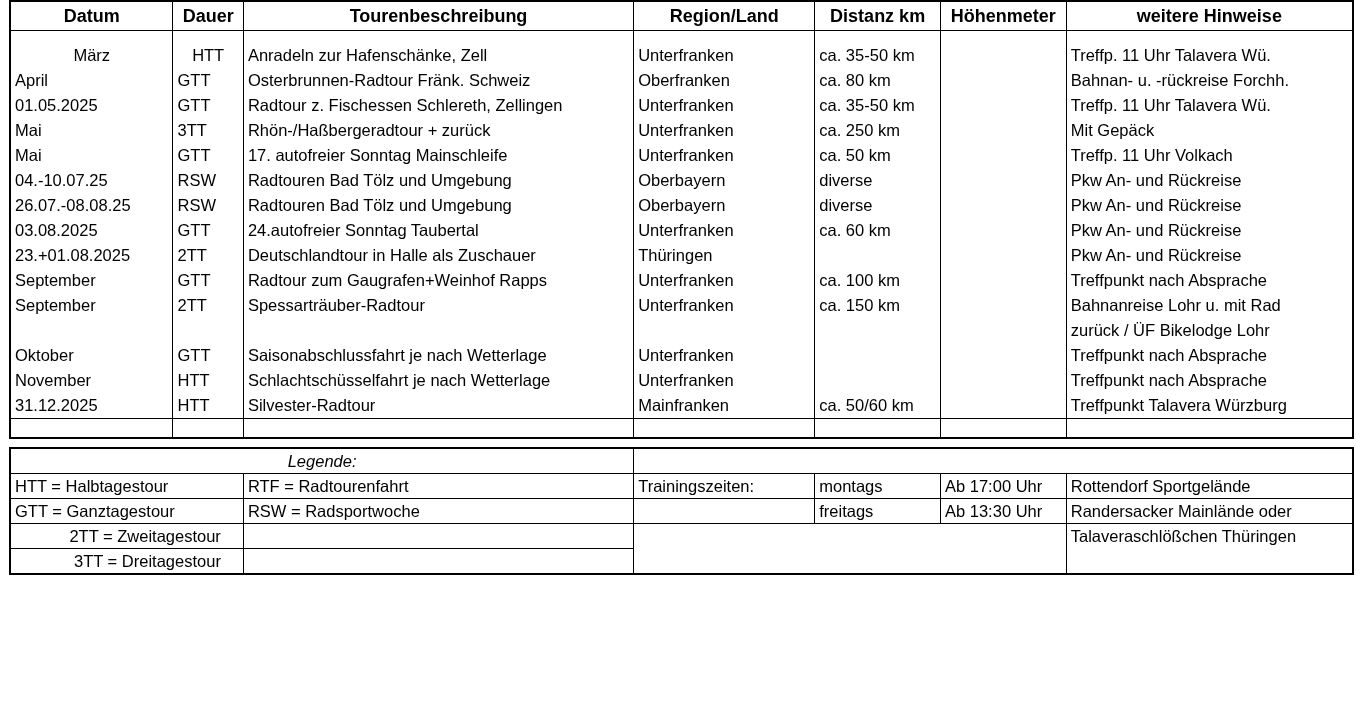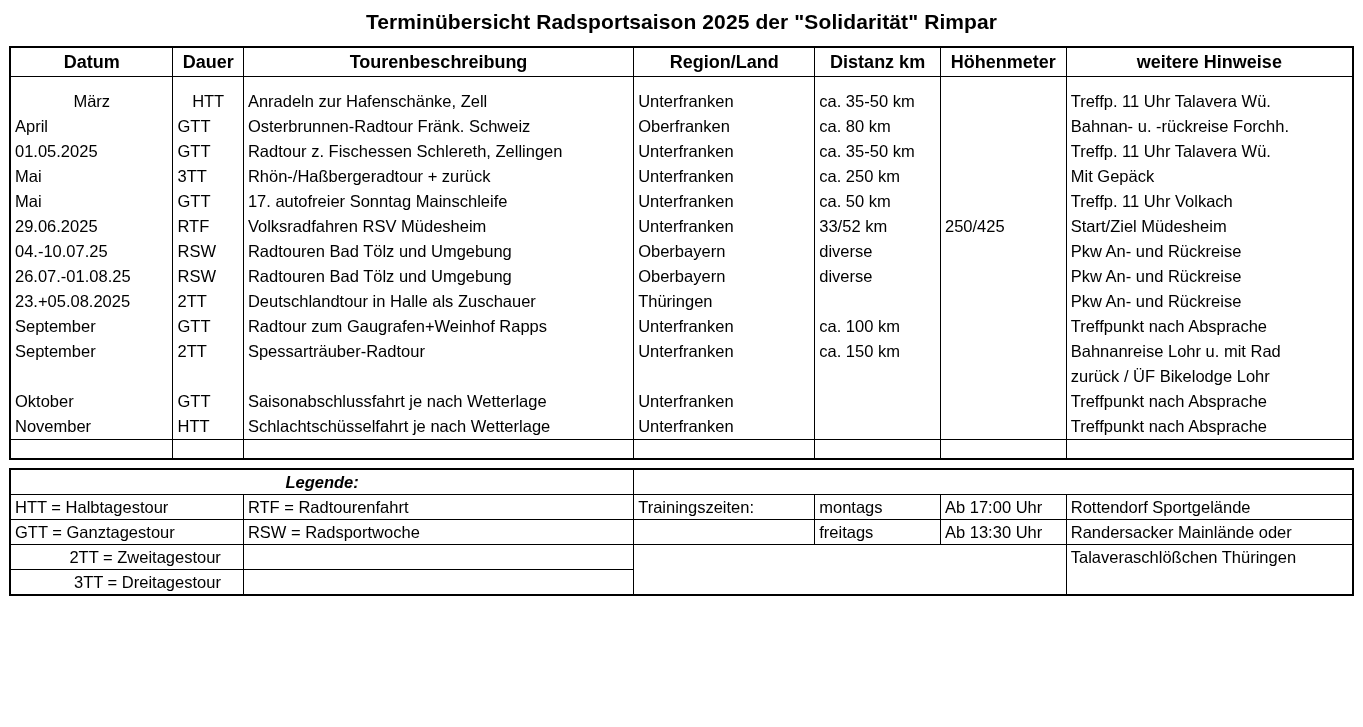--- a/index.html
+++ b/index.html
@@ -122,7 +122,6 @@
 
 <div class="page">
 
-  <div class="doc-title">Terminübersicht Radsportsaison 2025 der "Solidarität" Rimpar</div>
 
   <table class="main-table">
     <colgroup>

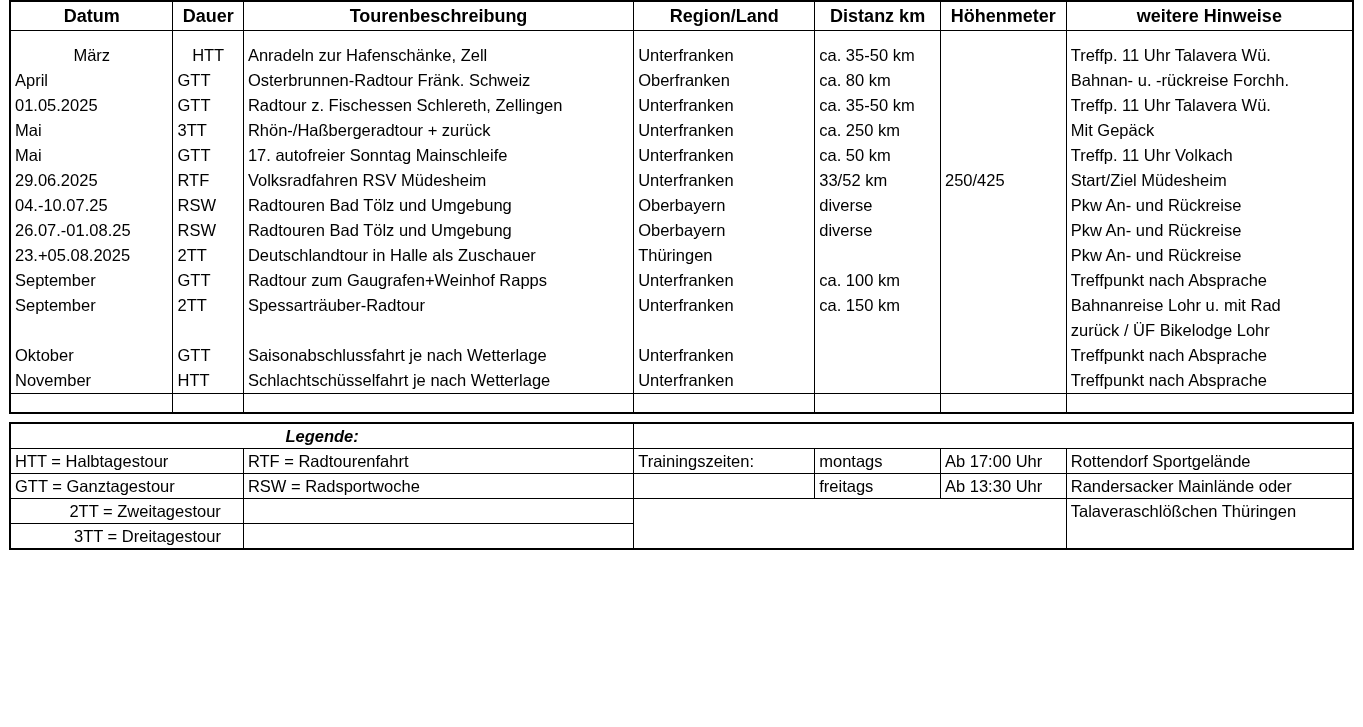--- a/index.html
+++ b/index.html
@@ -201,15 +201,6 @@
         <td class="nb-top nb-bottom">Treffp. 11 Uhr Volkach</td>
       </tr>
       <tr>
-        <td class="nb-top nb-bottom center">29.06.2025</td>
-        <td class="nb-top nb-bottom center">RTF</td>
-        <td class="nb-top nb-bottom">Volksradfahren RSV Müdesheim</td>
-        <td class="nb-top nb-bottom">Unterfranken</td>
-        <td class="nb-top nb-bottom">33/52 km</td>
-        <td class="nb-top nb-bottom">250/425</td>
-        <td class="nb-top nb-bottom">Start/Ziel Müdesheim</td>
-      </tr>
-      <tr>
         <td class="nb-top nb-bottom center">04.-10.07.25</td>
         <td class="nb-top nb-bottom center">RSW</td>
         <td class="nb-top nb-bottom">Radtouren Bad Tölz und Umgebung</td>

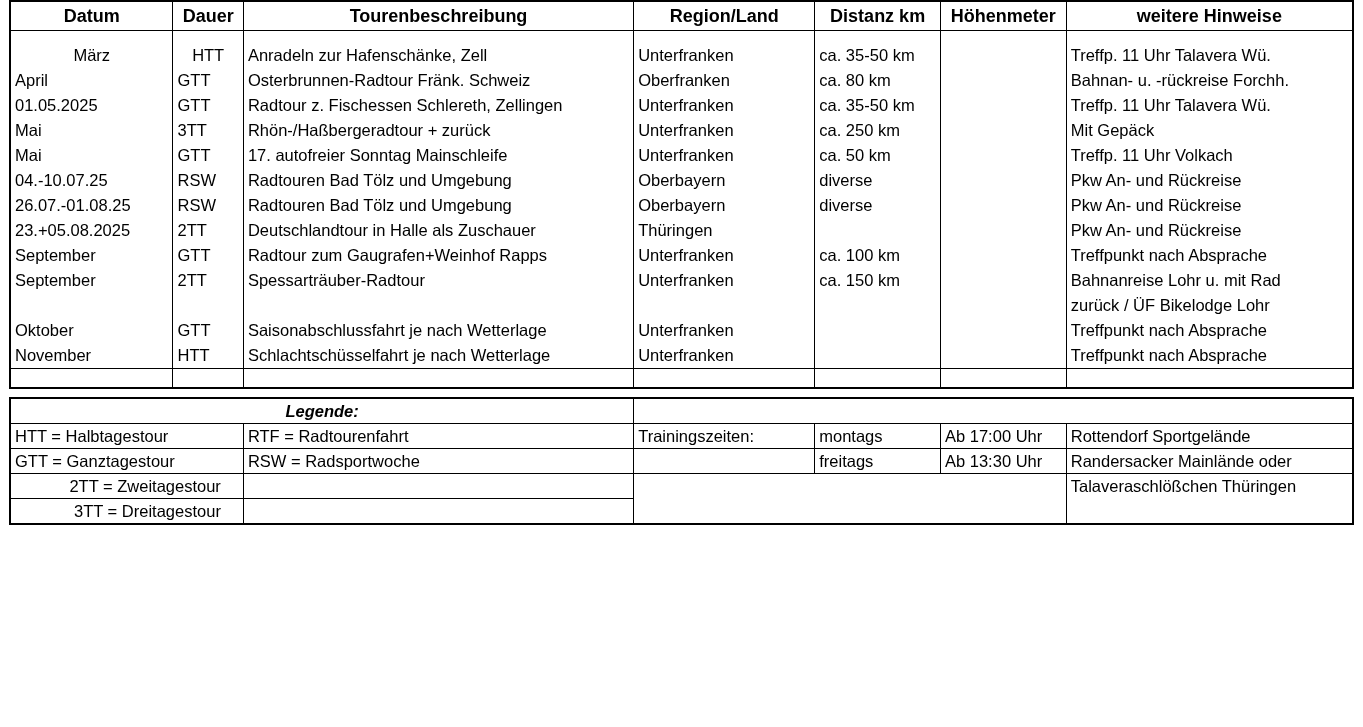--- a/index.html
+++ b/index.html
@@ -210,7 +210,7 @@
         <td class="nb-top nb-bottom">Pkw An- und Rückreise</td>
       </tr>
       <tr>
-        <td class="nb-top nb-bottom center">26.07.-01.08.25</td>
+        <td class="nb-top nb-bottom center">26.07.-08.08.25</td>
         <td class="nb-top nb-bottom center">RSW</td>
         <td class="nb-top nb-bottom">Radtouren Bad Tölz und Umgebung</td>
         <td class="nb-top nb-bottom">Oberbayern</td>

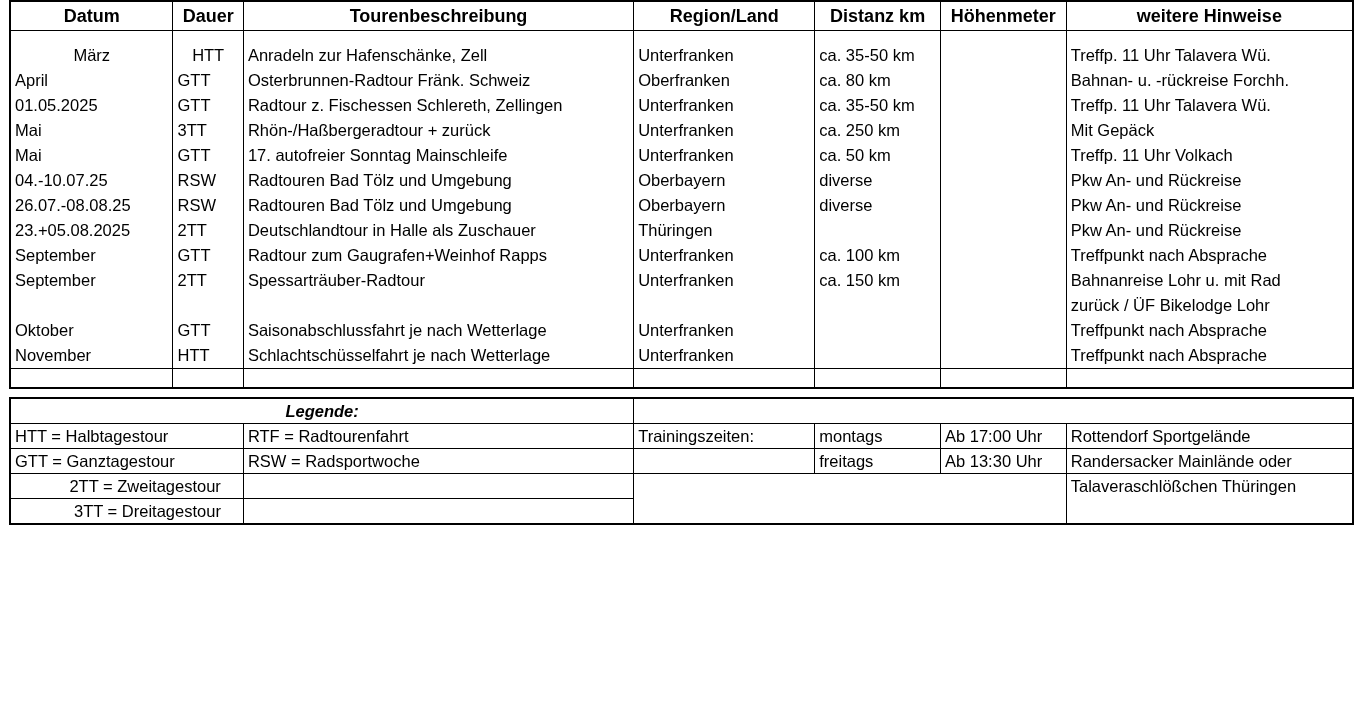--- a/index.html
+++ b/index.html
@@ -219,6 +219,15 @@
         <td class="nb-top nb-bottom">Pkw An- und Rückreise</td>
       </tr>
       <tr>
+        <td class="nb-top nb-bottom center">03.08.2025</td>
+        <td class="nb-top nb-bottom center">GTT</td>
+        <td class="nb-top nb-bottom">24.autofreier Sonntag Taubertal</td>
+        <td class="nb-top nb-bottom">Unterfranken</td>
+        <td class="nb-top nb-bottom">ca. 60 km</td>
+        <td class="nb-top nb-bottom"></td>
+        <td class="nb-top nb-bottom">Pkw An- und Rückreise</td>
+      </tr>
+      <tr>
         <td class="nb-top nb-bottom center">23.+05.08.2025</td>
         <td class="nb-top nb-bottom center">2TT</td>
         <td class="nb-top nb-bottom">Deutschlandtour in Halle als Zuschauer</td>

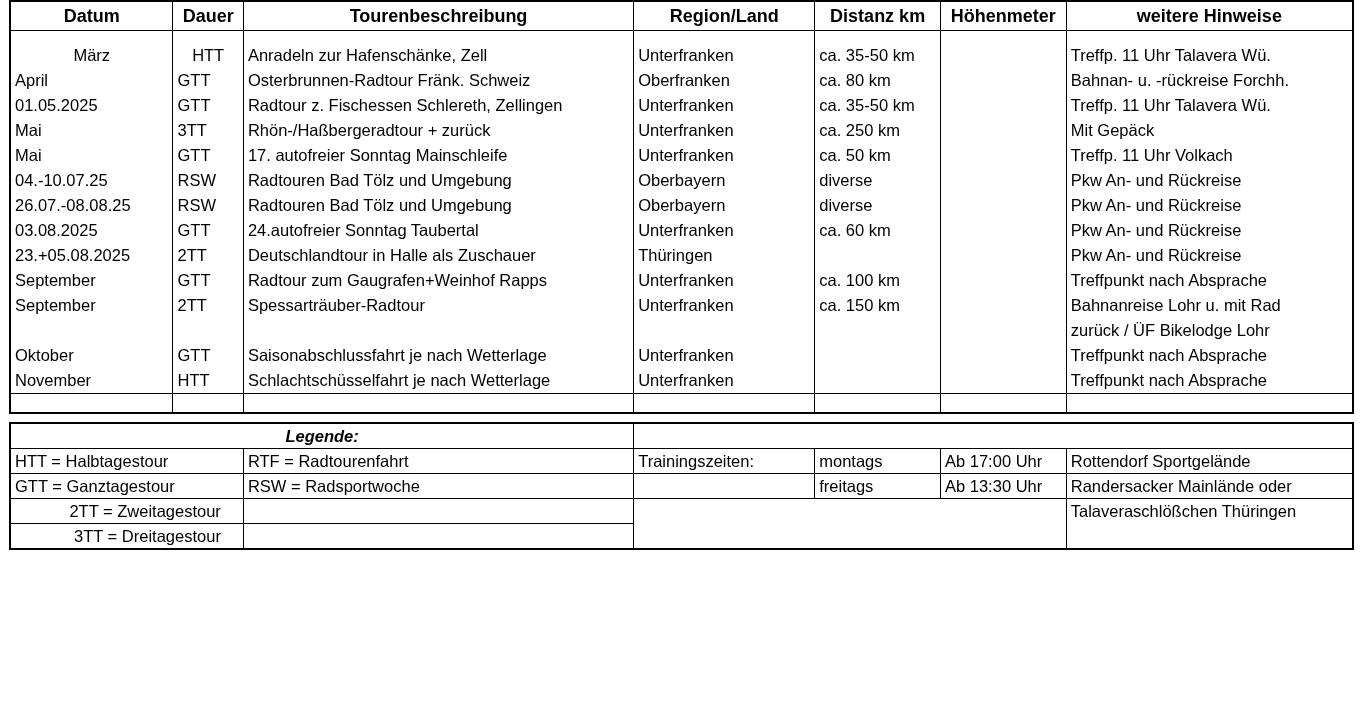--- a/index.html
+++ b/index.html
@@ -228,7 +228,7 @@
         <td class="nb-top nb-bottom">Pkw An- und Rückreise</td>
       </tr>
       <tr>
-        <td class="nb-top nb-bottom center">23.+05.08.2025</td>
+        <td class="nb-top nb-bottom center">23.+01.08.2025</td>
         <td class="nb-top nb-bottom center">2TT</td>
         <td class="nb-top nb-bottom">Deutschlandtour in Halle als Zuschauer</td>
         <td class="nb-top nb-bottom">Thüringen</td>

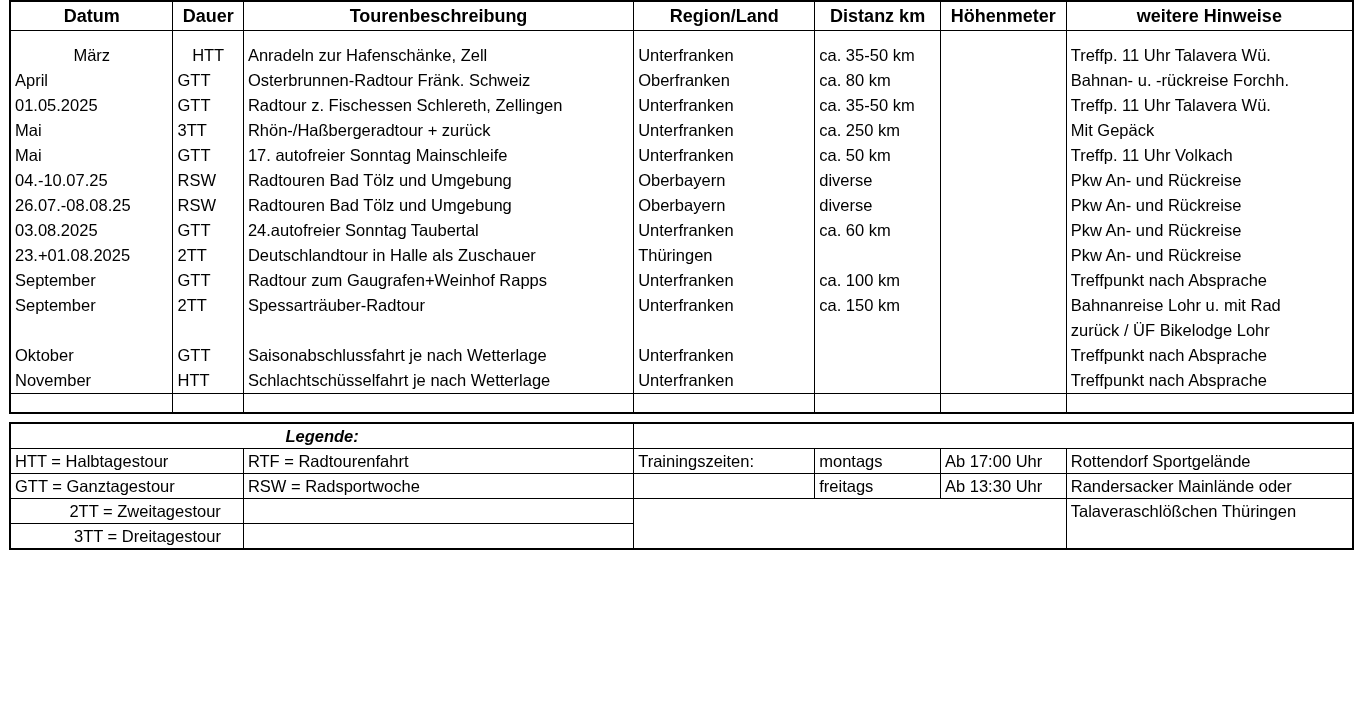--- a/index.html
+++ b/index.html
@@ -281,6 +281,15 @@
         <td class="nb-top nb-bottom"></td>
         <td class="nb-top nb-bottom">Treffpunkt nach Absprache</td>
       </tr>
+      <tr>
+        <td class="nb-top center">31.12.2025</td>
+        <td class="nb-top center">HTT</td>
+        <td class="nb-top">Silvester-Radtour</td>
+        <td class="nb-top">Mainfranken</td>
+        <td class="nb-top">ca. 50/60 km</td>
+        <td class="nb-top"></td>
+        <td class="nb-top">Treffpunkt Talavera Würzburg</td>
+      </tr>
 
       <tr class="blank-row">
         <td></td>

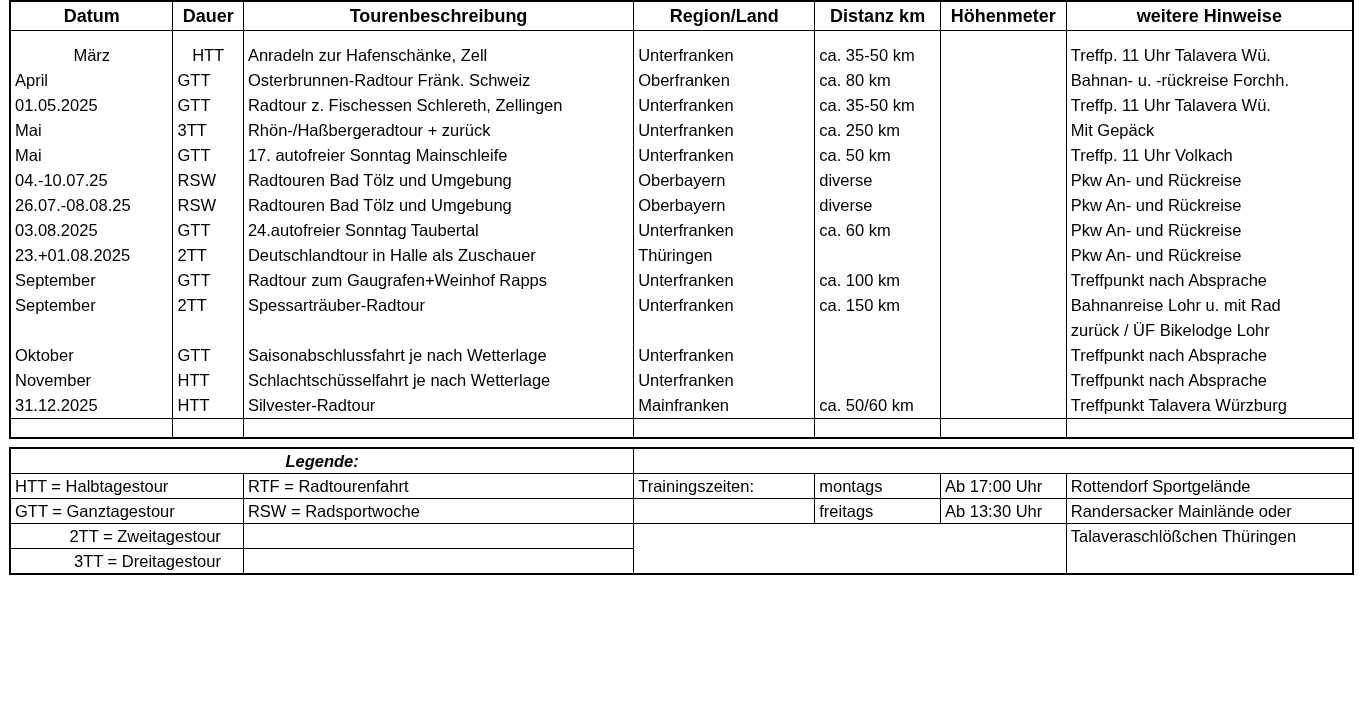--- a/index.html
+++ b/index.html
@@ -104,7 +104,7 @@
   .lg-c6 { width: 285px; }
 
   .legend-title {
-    font-weight: bold;
+    font-weight: normal;
     font-style: italic;
     text-align: center;
     font-size: 17px;

